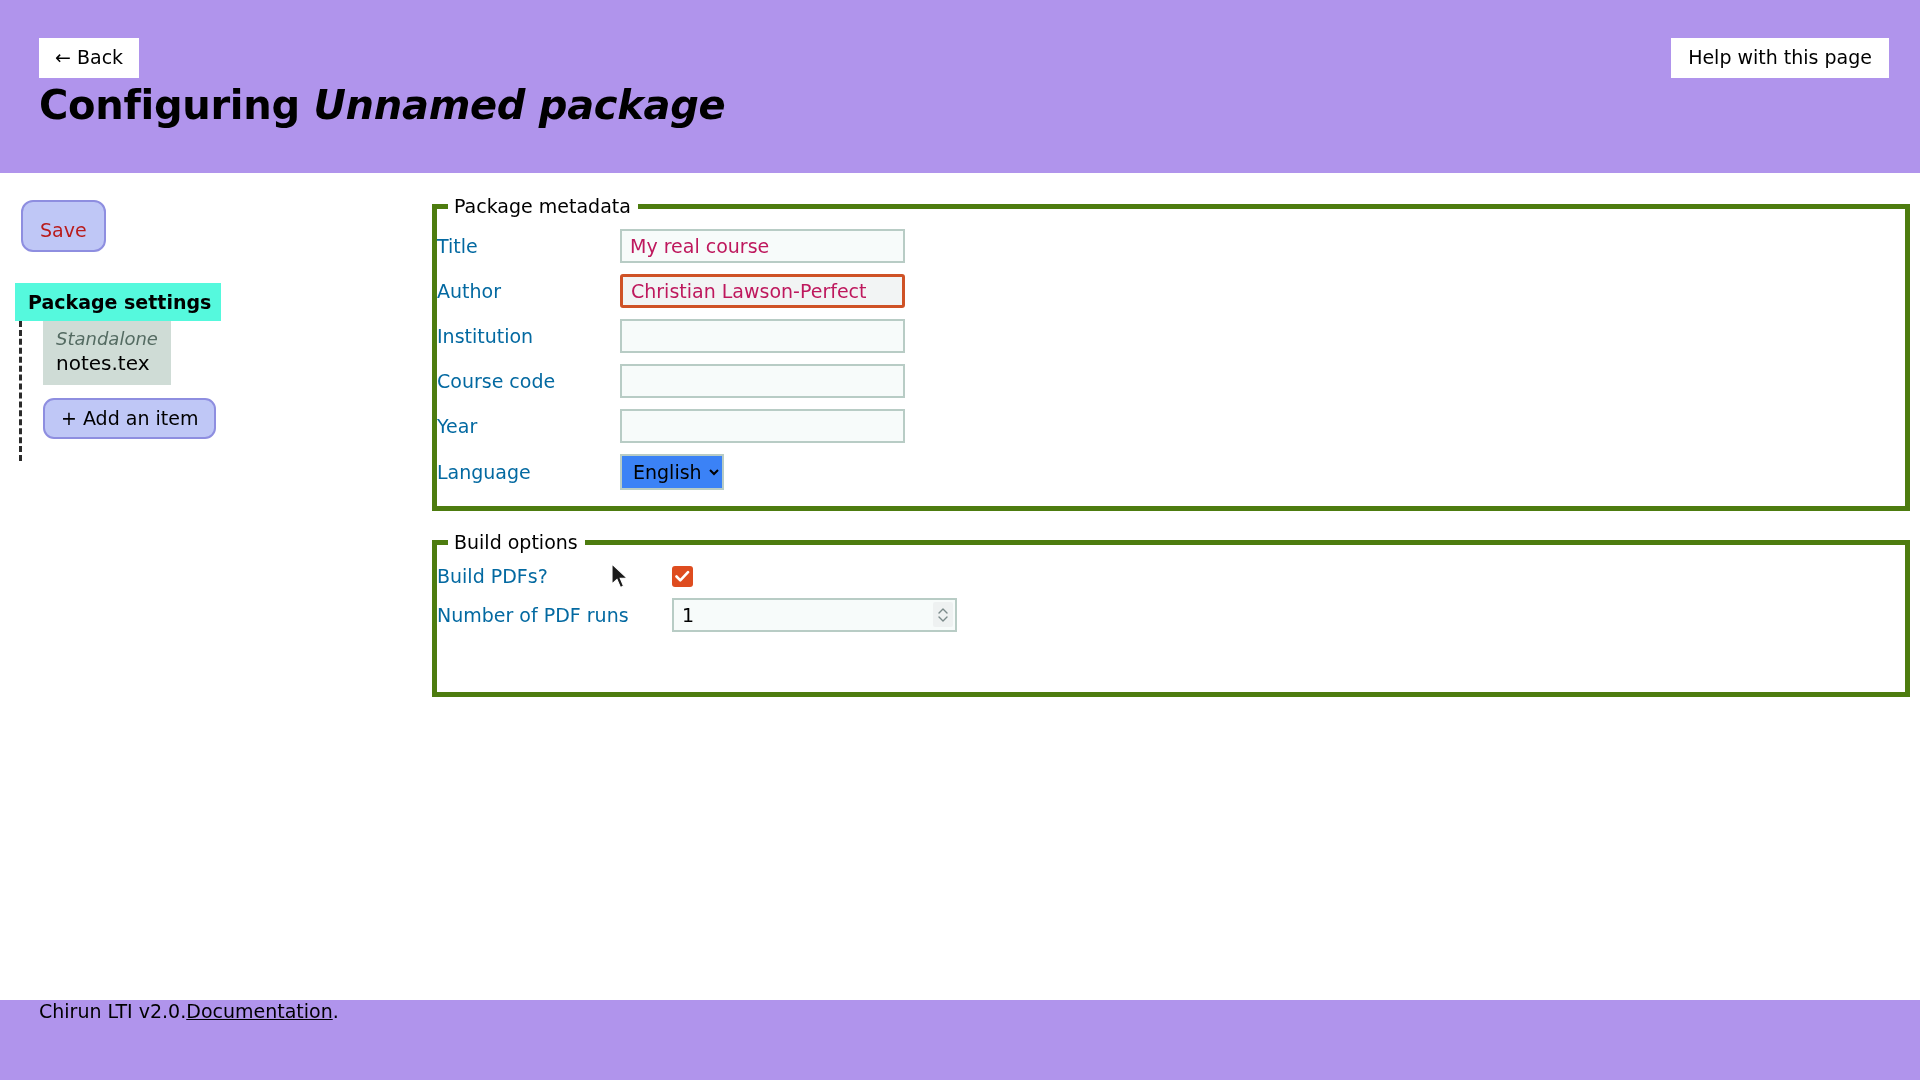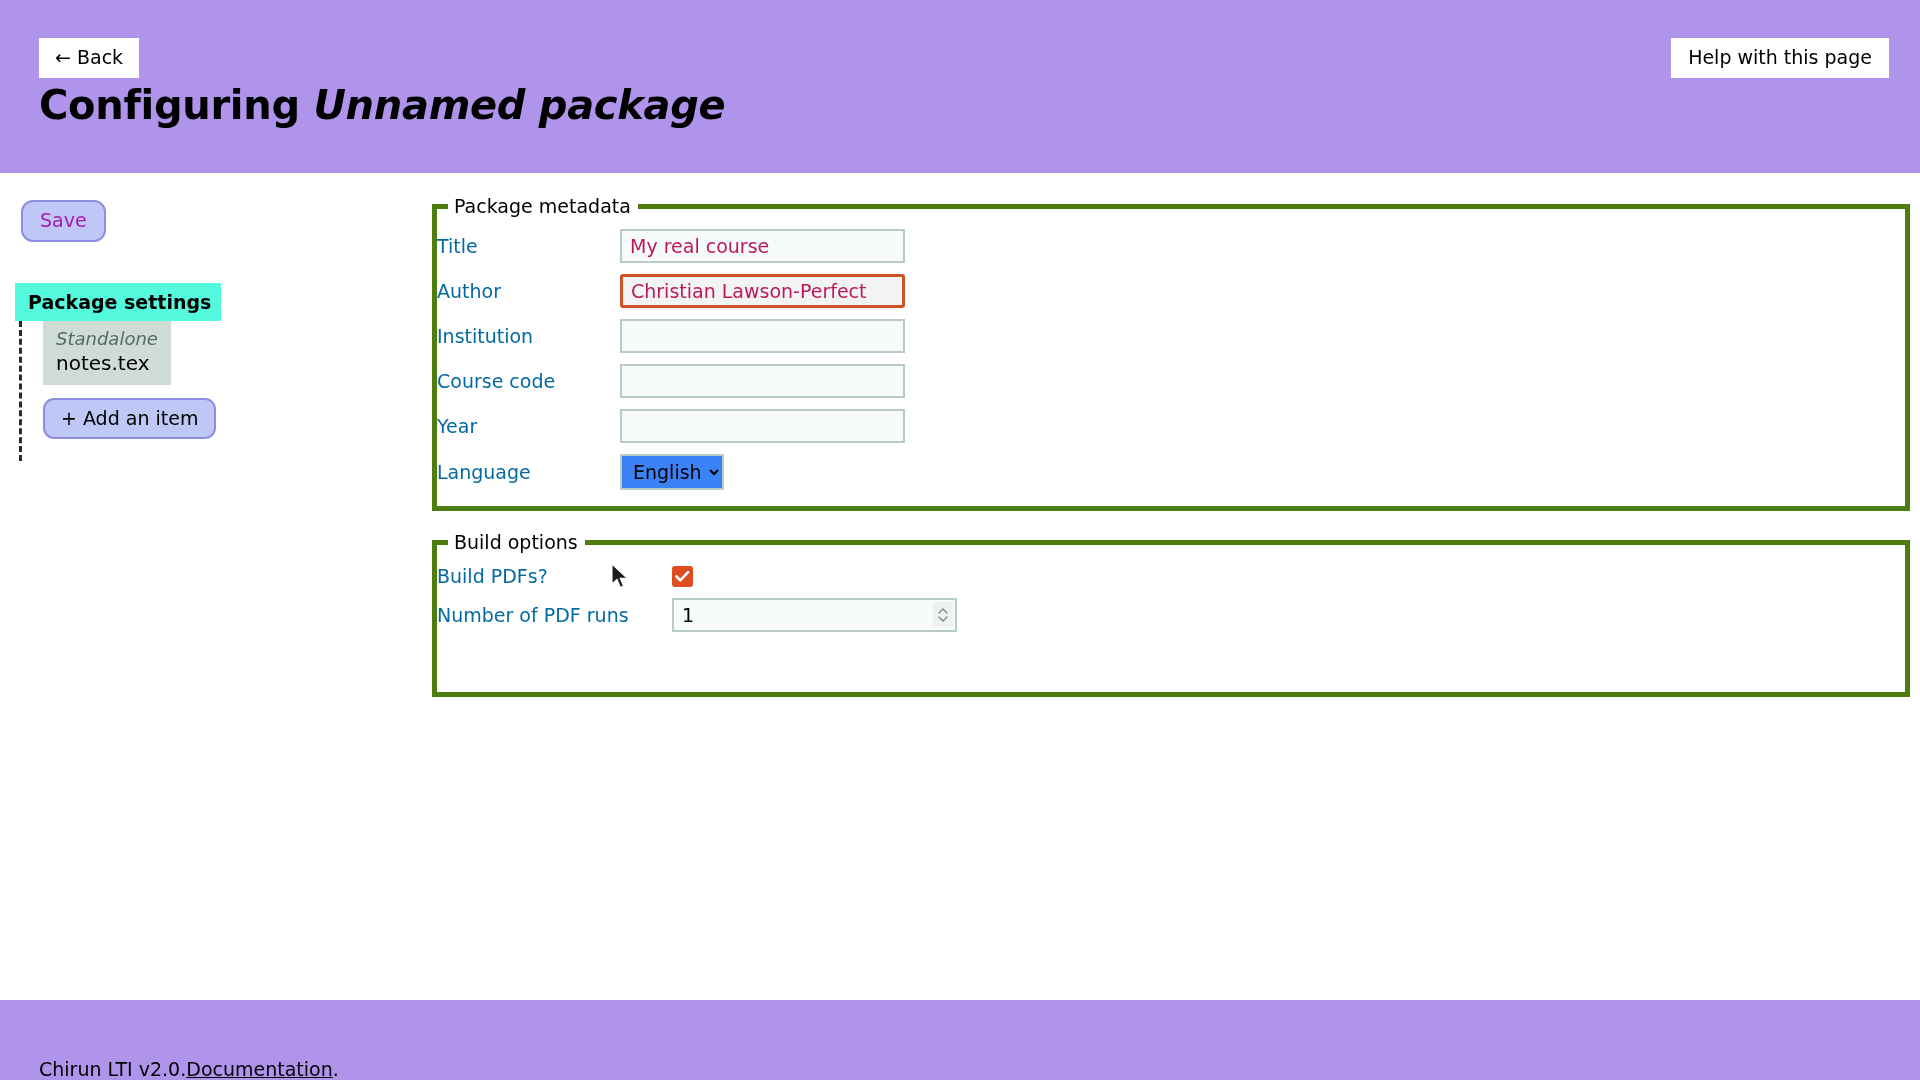--- a/index.html
+++ b/index.html
@@ -76,10 +76,10 @@
     background: #bfc7f6;
     border: 2px solid #8e8ee0;
     border-radius: 12px;
-    padding: 7px 17px 8px 17px;
-    font-family: "DejaVu Sans", "Liberation Sans", sans-serif;
-    font-size: 19px;
-    color: #a21caf;
+    padding: 17px 17px 8px 17px;
+    font-family: "DejaVu Sans", "Liberation Sans", sans-serif;
+    font-size: 19px;
+    color: #b91c1c;
     line-height: 1.2;
     cursor: pointer;
   }

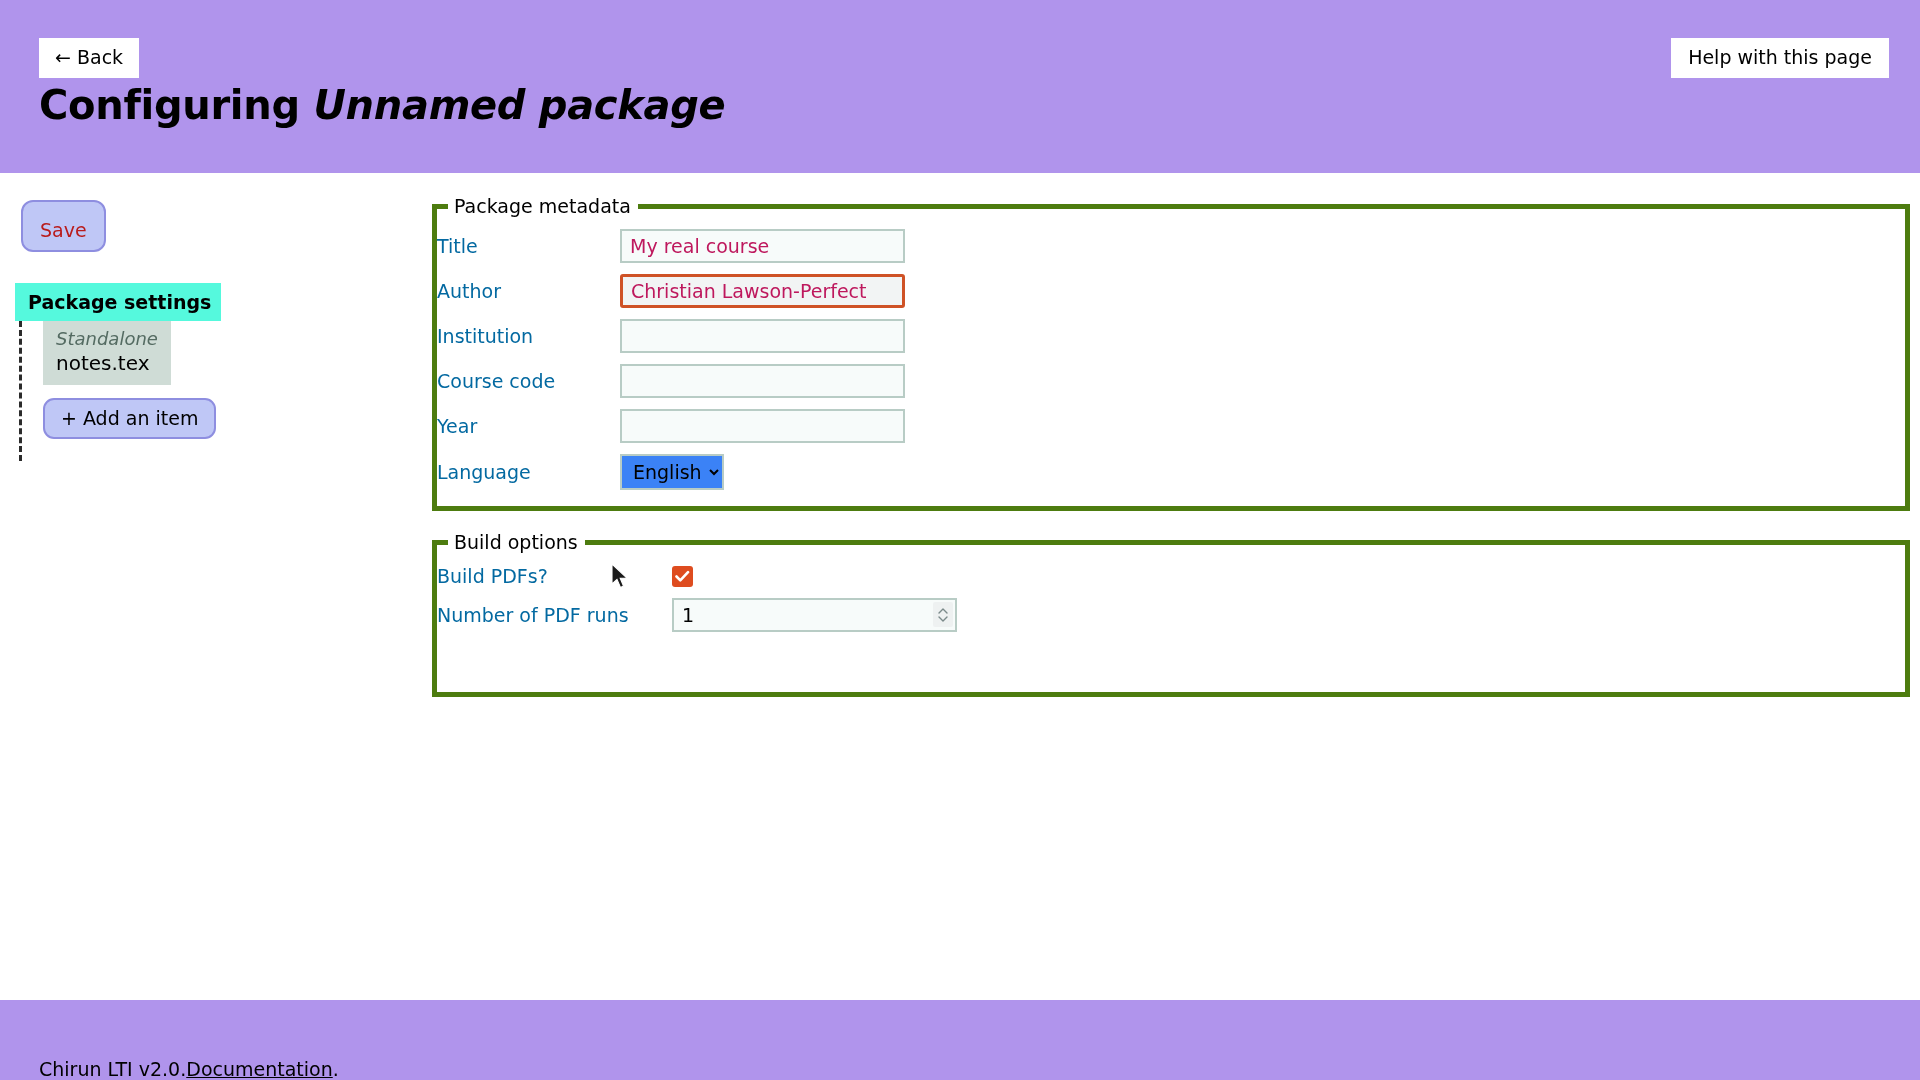--- a/index.html
+++ b/index.html
@@ -256,7 +256,7 @@
     height: 80px;
     background: #b094ec;
     display: flex;
-    align-items: flex-end;
+    align-items: flex-start;
     padding-left: 39px;
     box-sizing: border-box;
     font-size: 19px;

